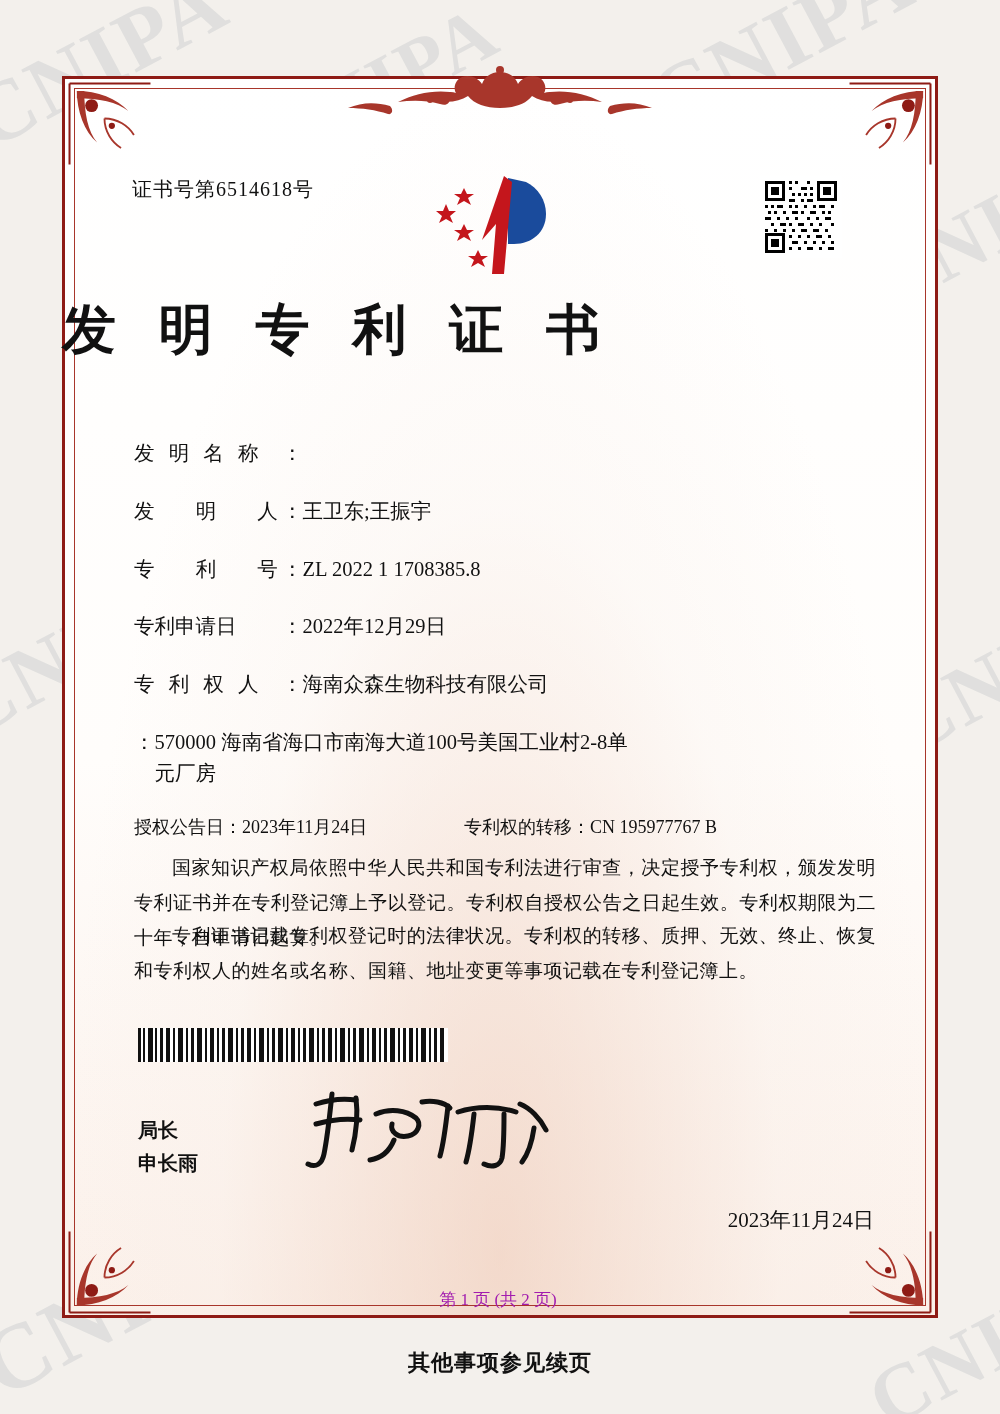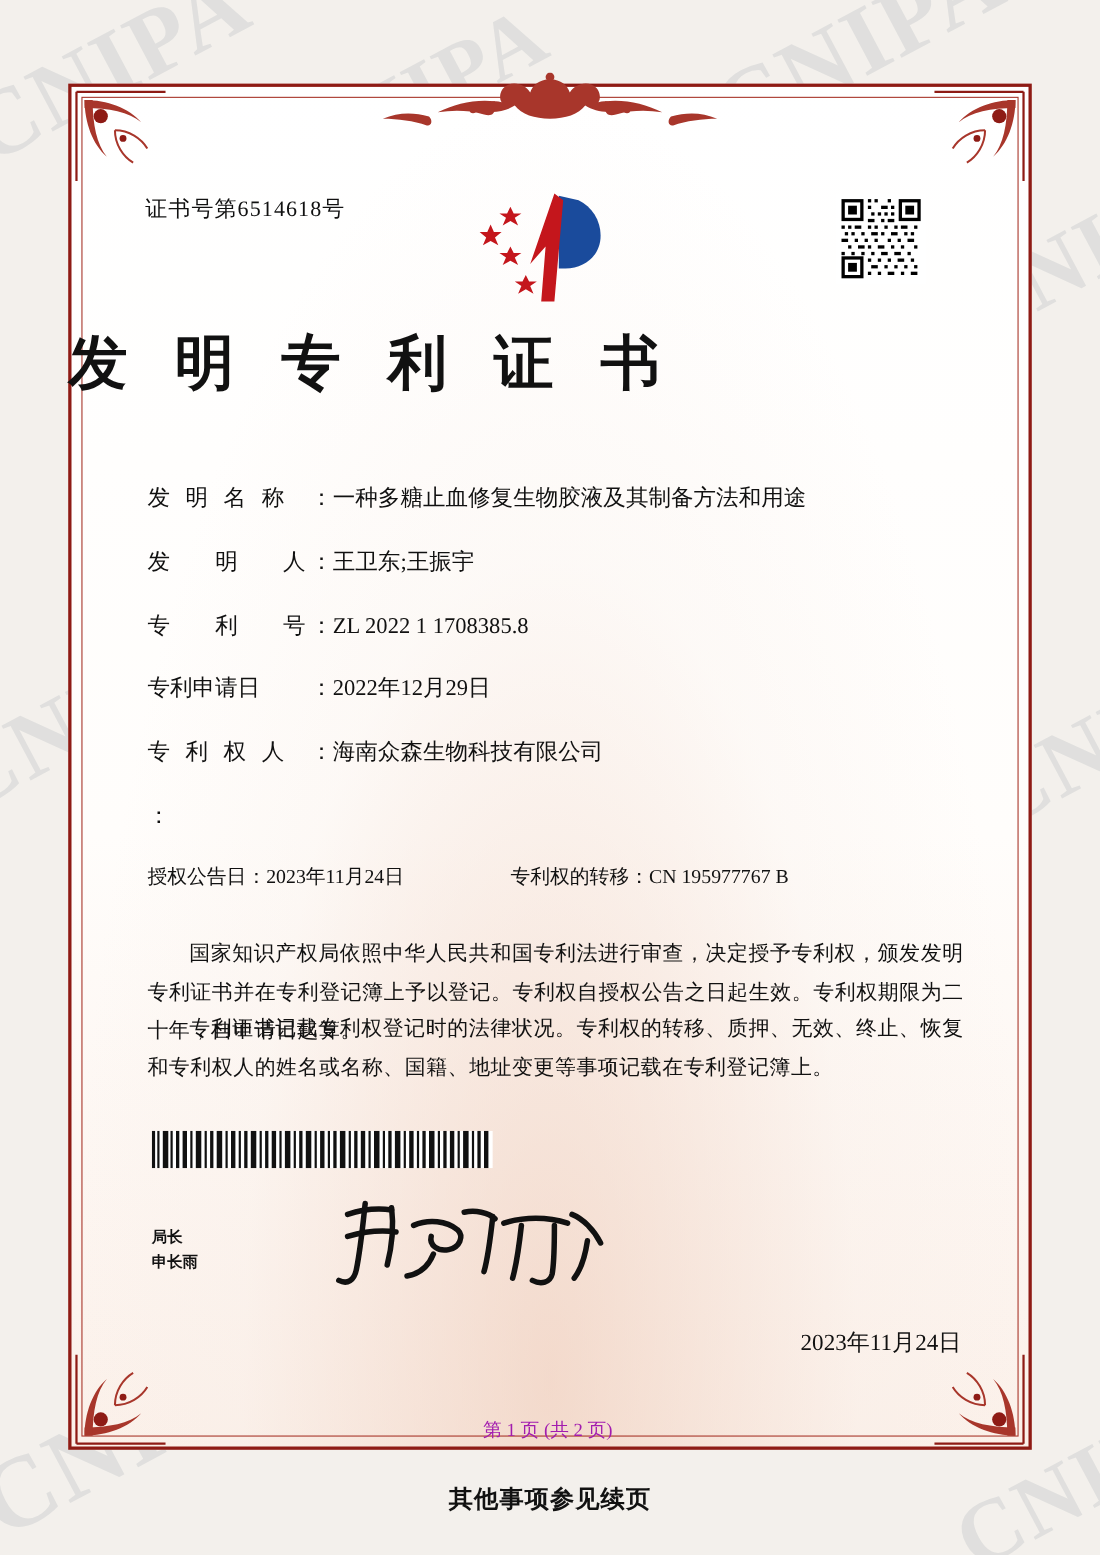--- a/index.html
+++ b/index.html
@@ -330,7 +330,6 @@
       <div class="frow">
         <div class="flabel sp2">发 明 名 称</div>
         <div class="fcolon">：</div>
-        <div class="fvalue">一种多糖止血修复生物胶液及其制备方法和用途</div>
       </div>
 
       <div class="frow">

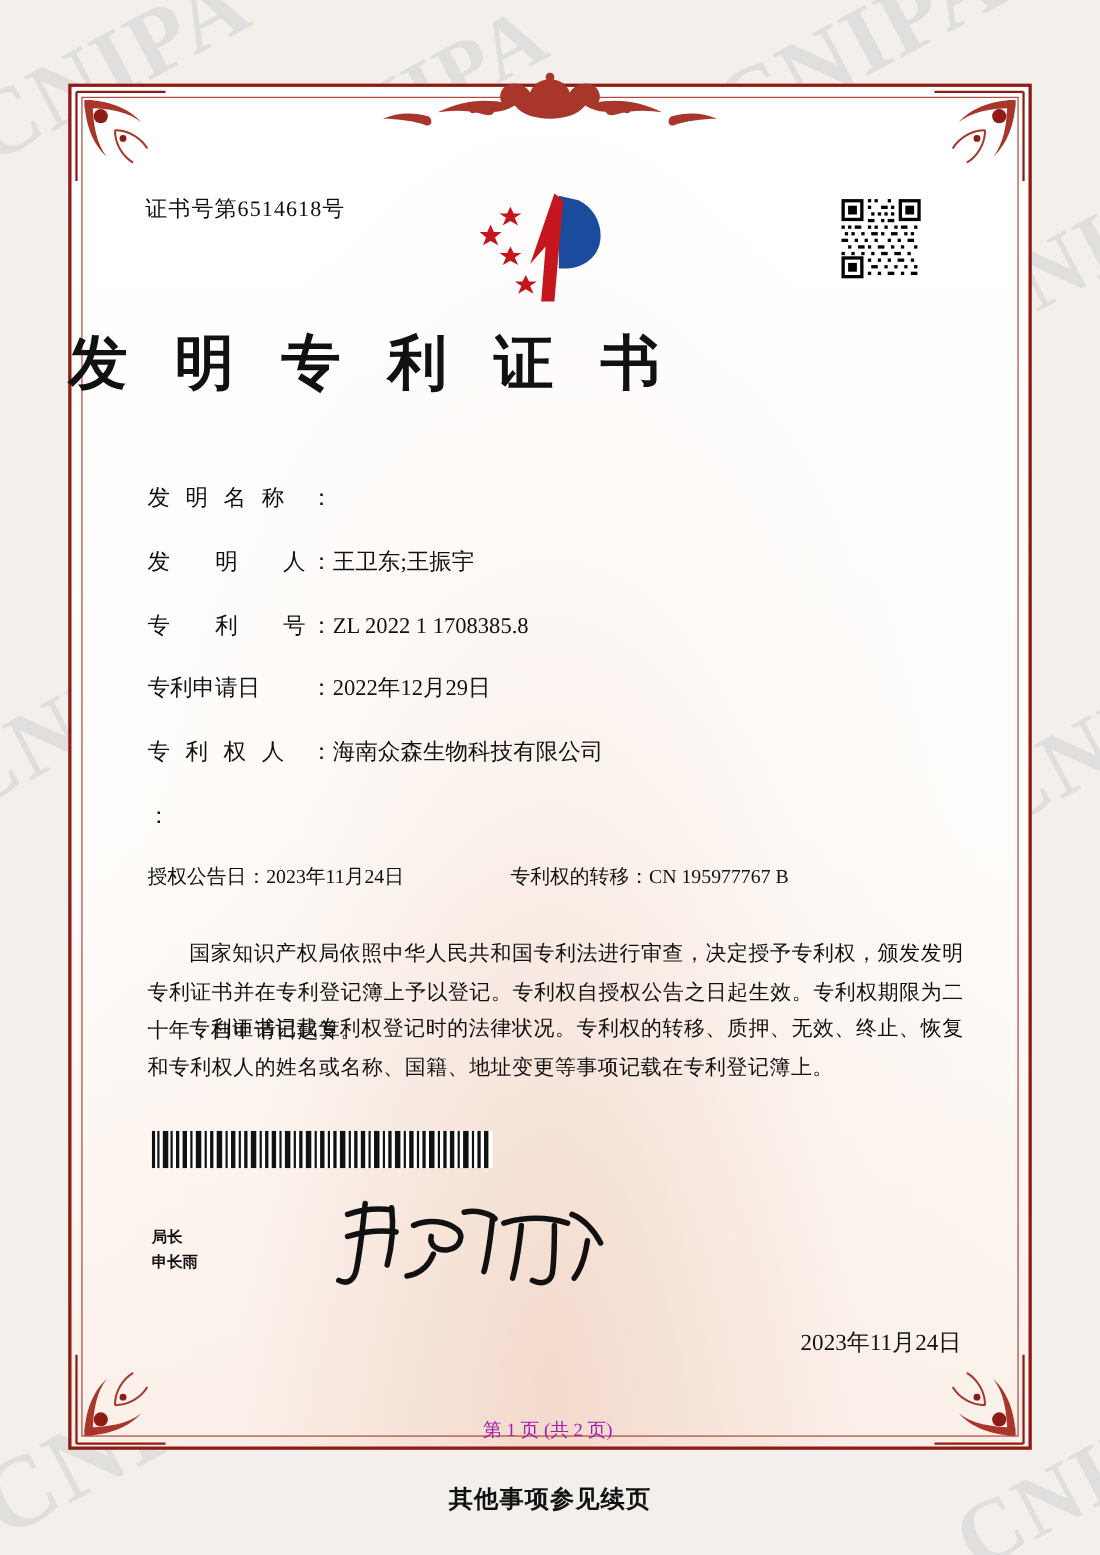--- a/index.html
+++ b/index.html
@@ -358,6 +358,10 @@
 
       <div class="frow">
         <div class="fcolon">：</div>
+        <div class="fvalue">
+          <span>570000 海南省海口市南海大道100号美国工业村2-8单</span>
+          <span class="l2">元厂房</span>
+        </div>
       </div>
 
       <div class="pubrow">

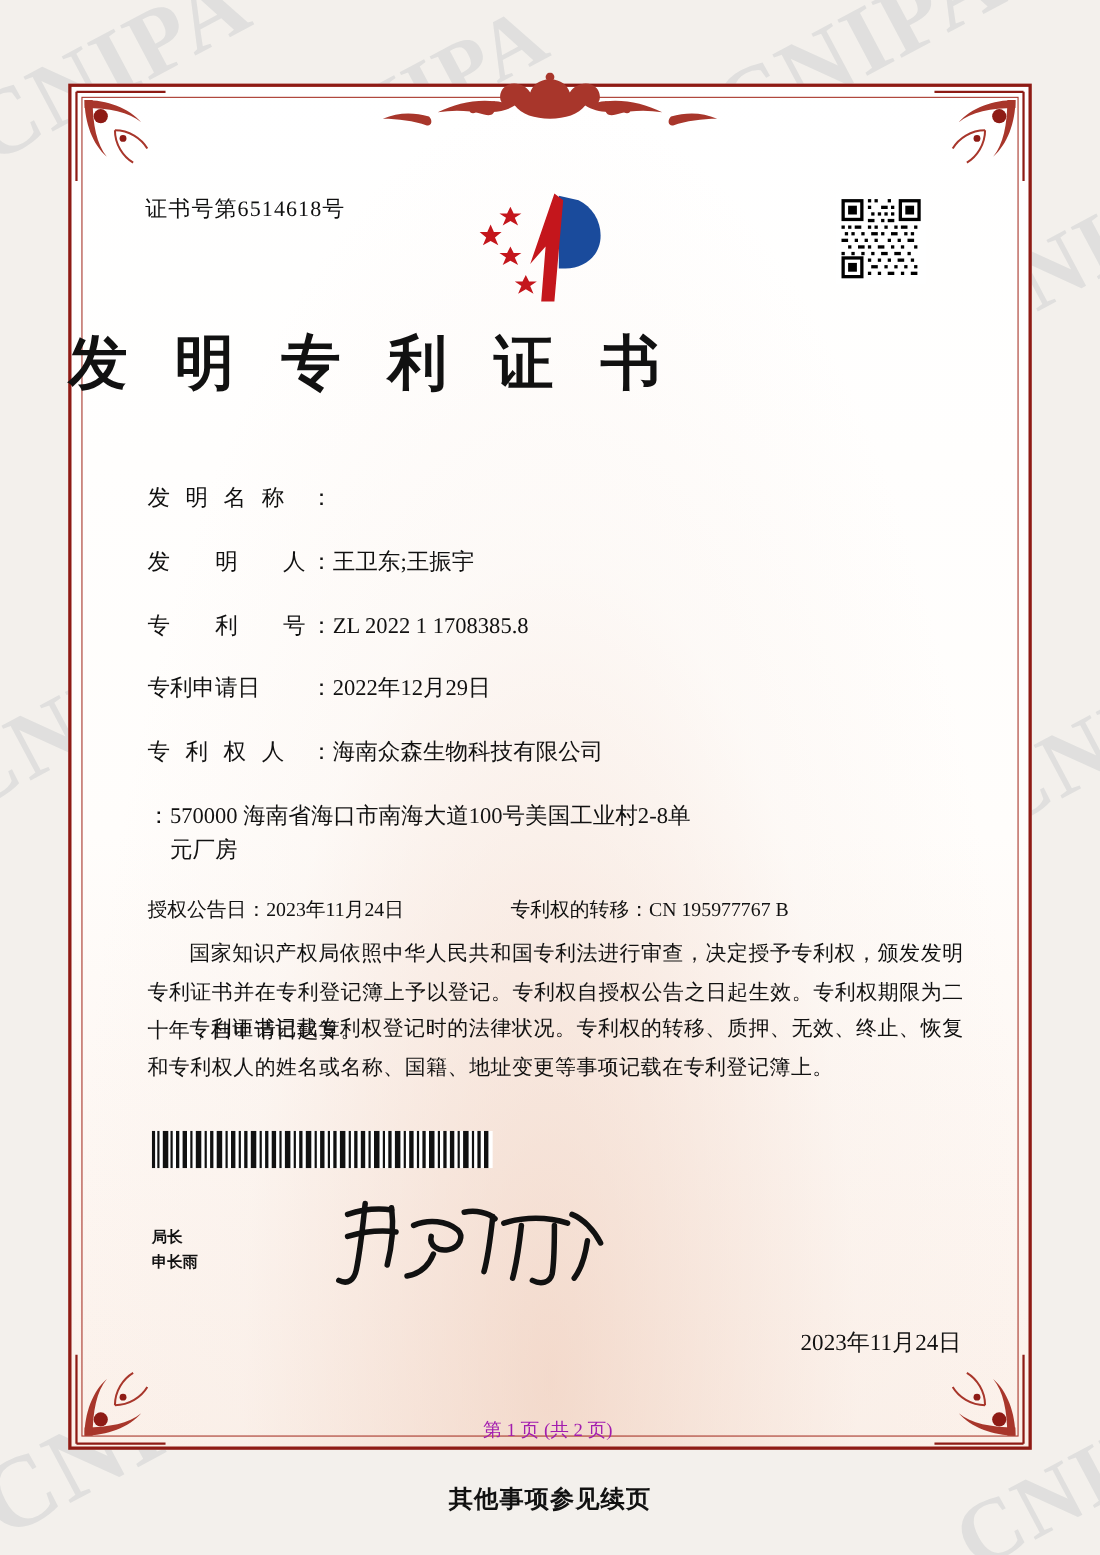--- a/index.html
+++ b/index.html
@@ -109,7 +109,7 @@
 
   .sign-label{
     position:absolute;left:76px;top:1038px;
-    font-size:14px;font-weight:700;color:#111;line-height:1.65;
+    font-size:20px;font-weight:700;color:#111;line-height:1.65;
   }
   .signature{
     position:absolute;left:236px;top:1008px;width:280px;height:90px;

